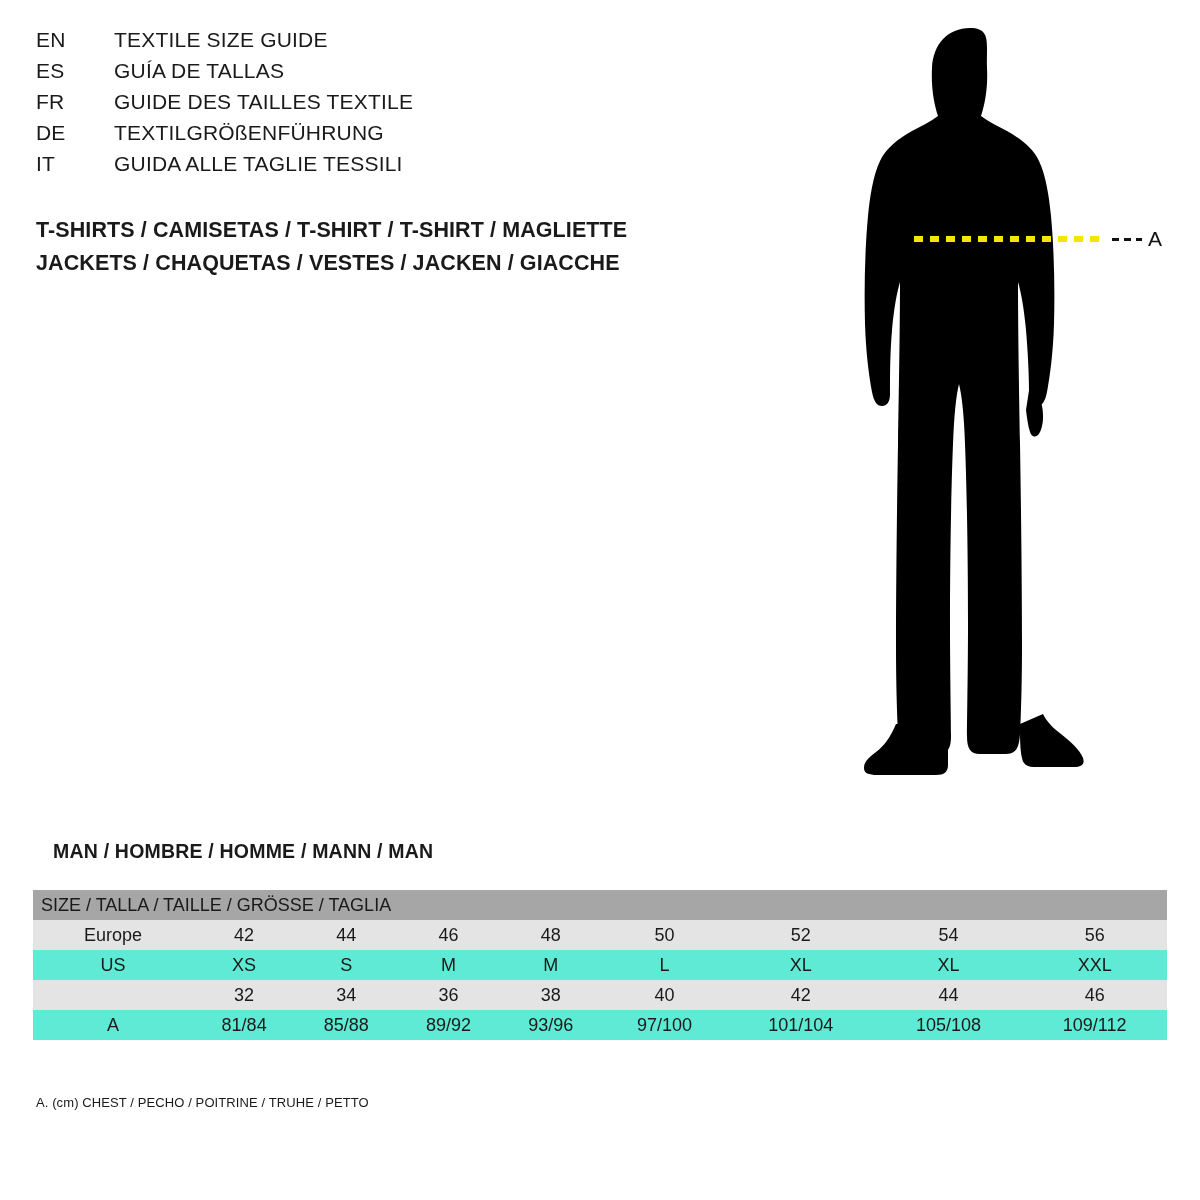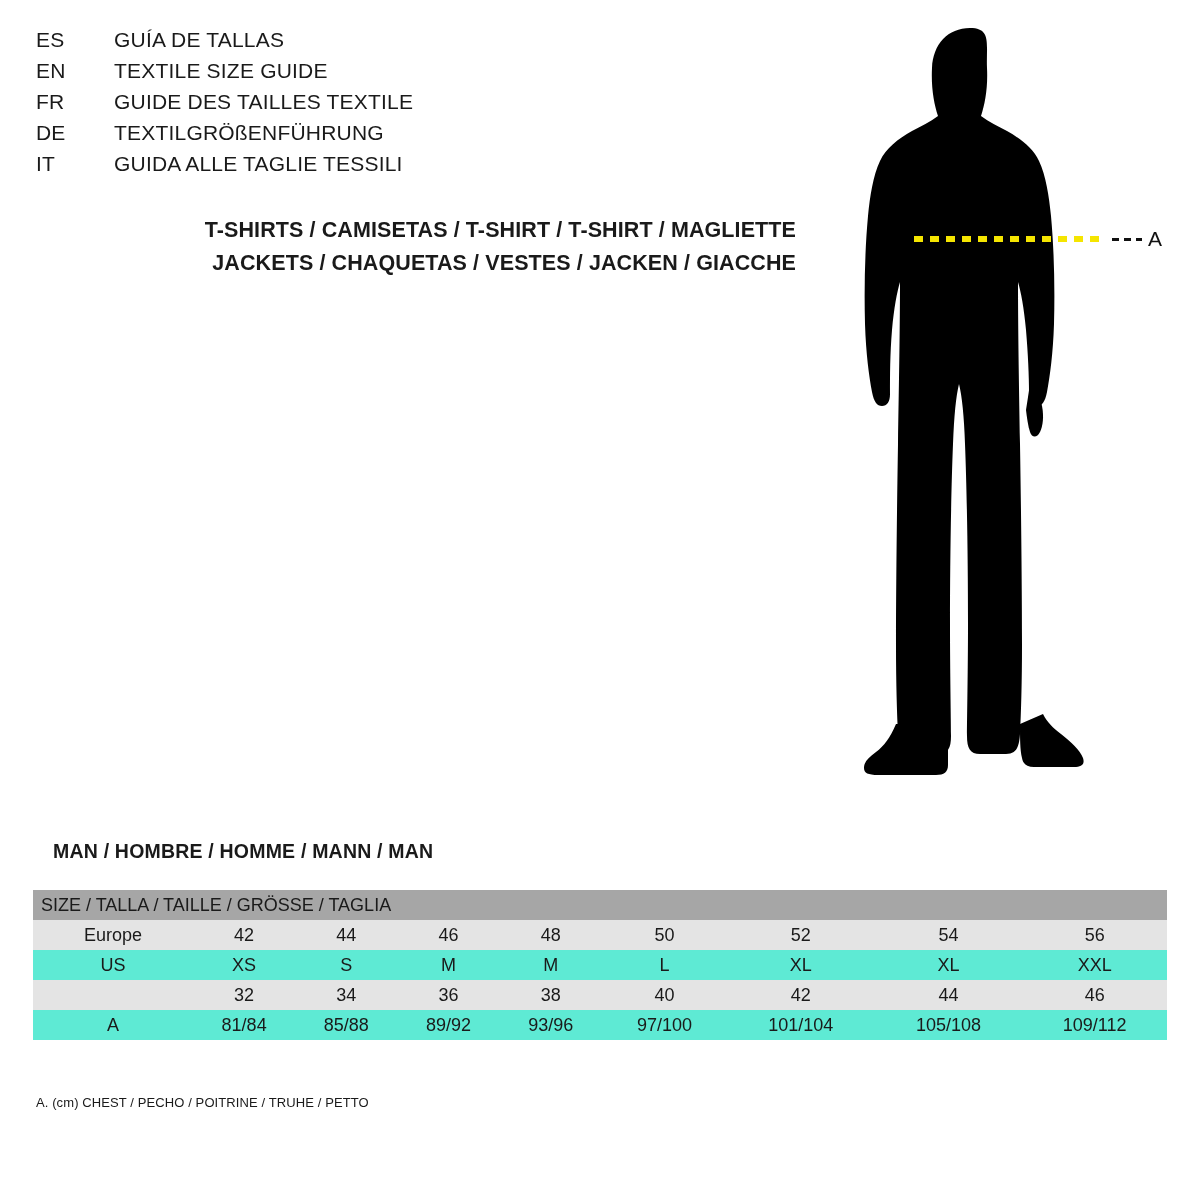--- a/index.html
+++ b/index.html
@@ -159,12 +159,12 @@
 
   <div class="lang-block">
     <div class="lang-row">
+      <span class="lang-code">EN</span>
+      <span class="lang-title">TEXTILE SIZE GUIDE</span>
+    </div>
+    <div class="lang-row">
       <span class="lang-code">ES</span>
       <span class="lang-title">GUÍA DE TALLAS</span>
-    </div>
-    <div class="lang-row">
-      <span class="lang-code">EN</span>
-      <span class="lang-title">TEXTILE SIZE GUIDE</span>
     </div>
     <div class="lang-row">
       <span class="lang-code">FR</span>

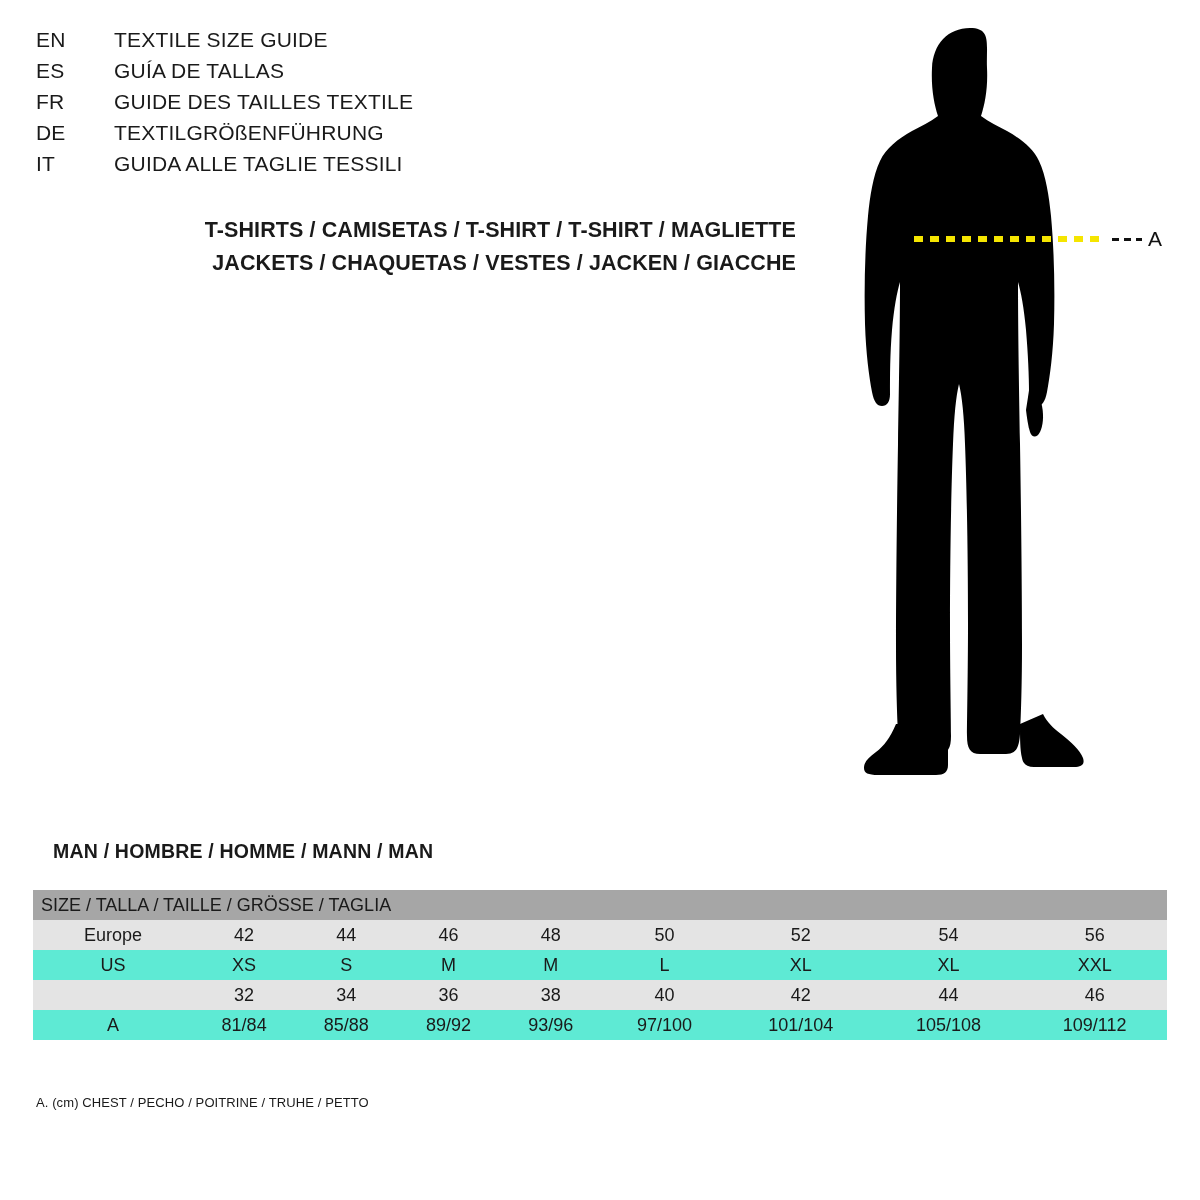--- a/index.html
+++ b/index.html
@@ -56,7 +56,6 @@
   .category-line {
     height: 33px;
     white-space: nowrap;
-    text-align: right;
   }
 
   

